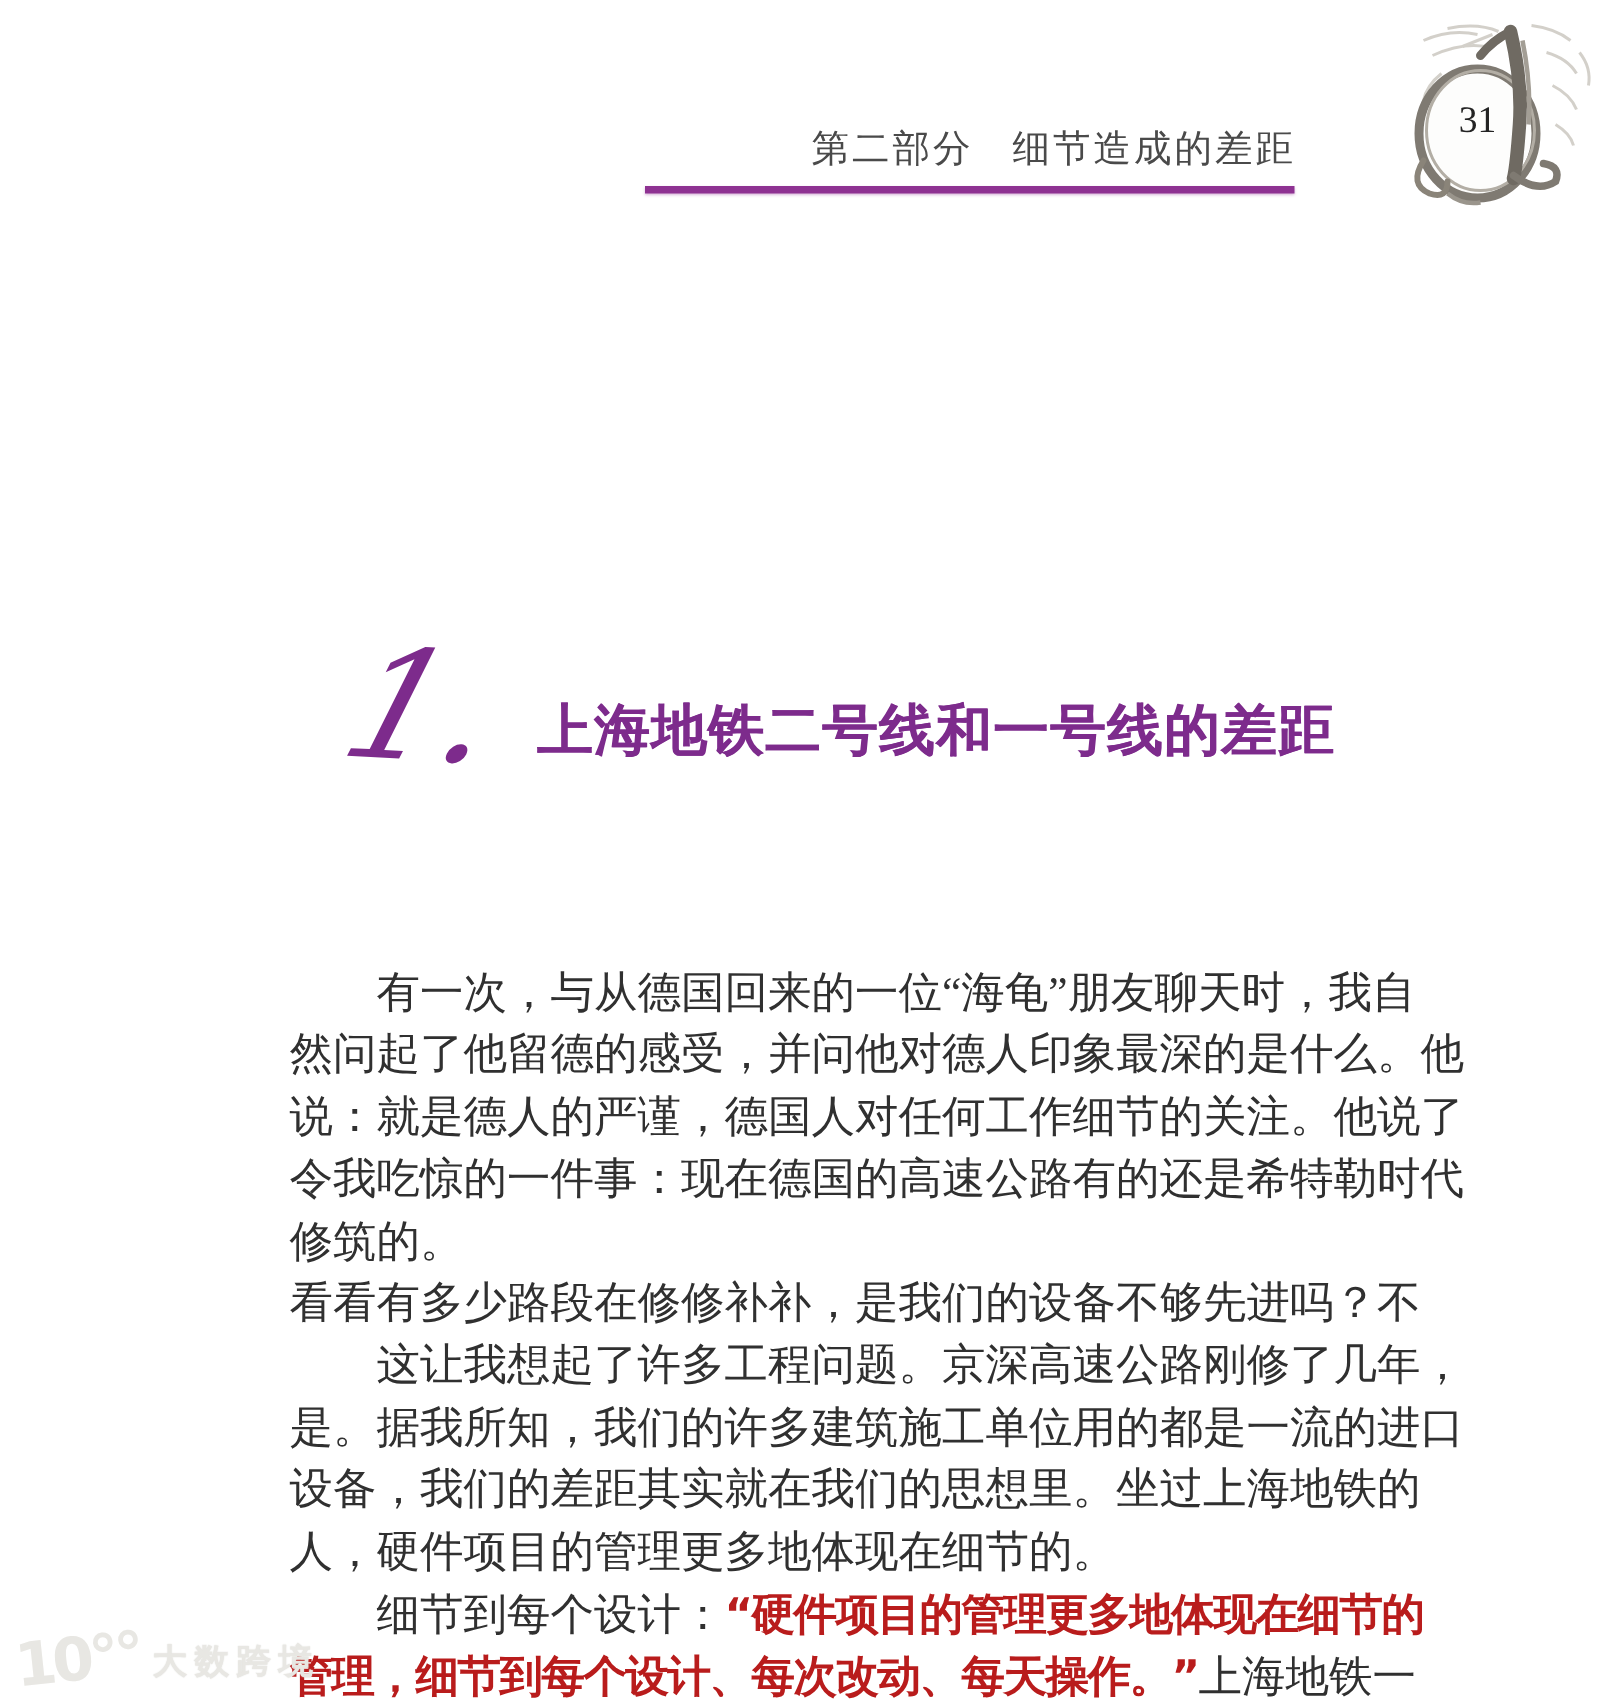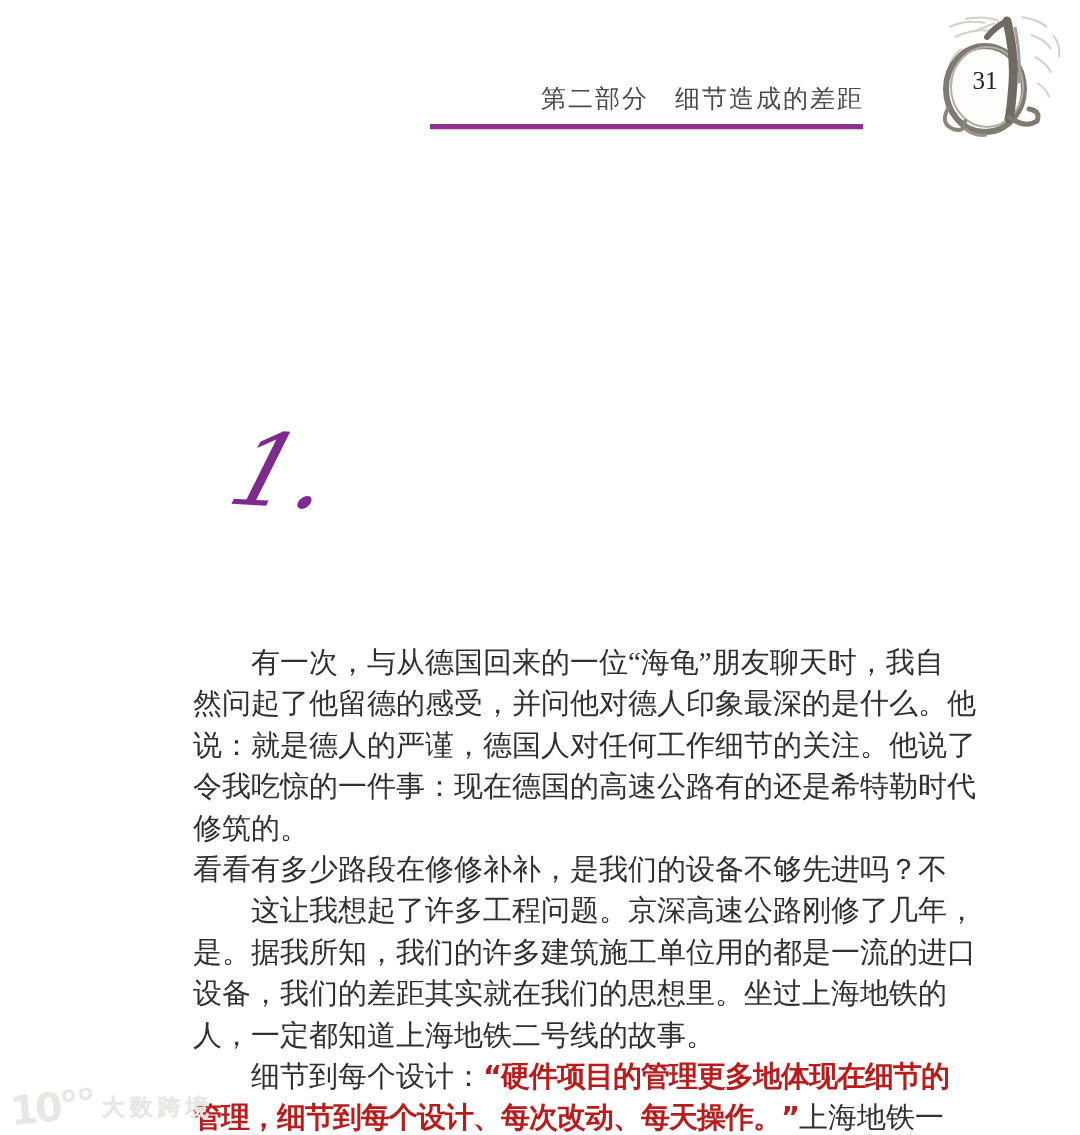--- a/index.html
+++ b/index.html
@@ -119,6 +119,7 @@
   </div>
 
   <div class="chapter-number">1.</div>
+  <div class="chapter-title">上海地铁二号线和一号线的差距</div>
 
   <div class="body-text" id="body-text">
       <div class="body-line indent"><span class="seg-regular">有一次，与从德国回来的一位“海龟”朋友聊天时，我自</span></div>

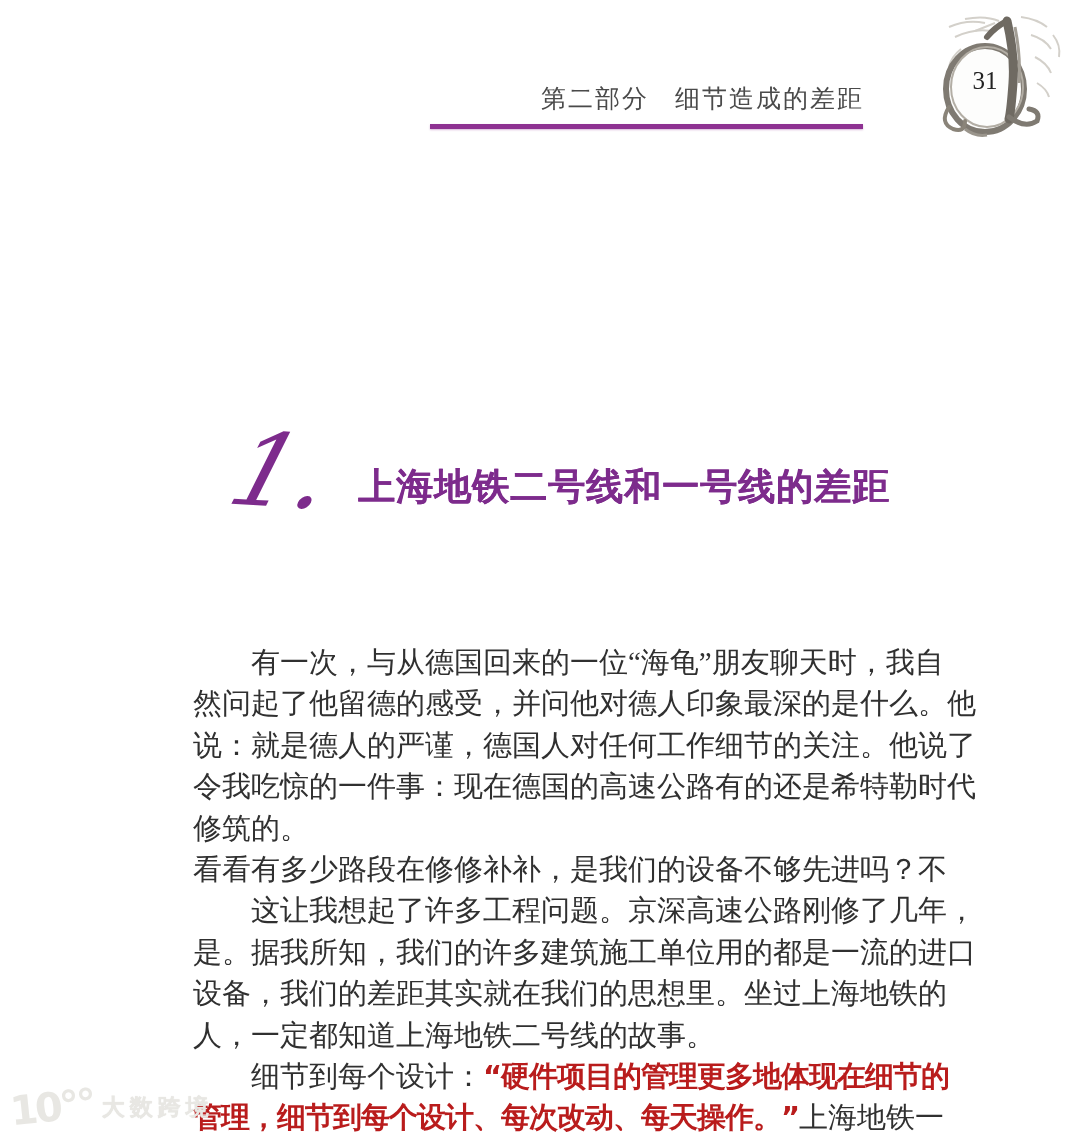--- a/index.html
+++ b/index.html
@@ -131,7 +131,7 @@
       <div class="body-line indent"><span class="seg-regular">这让我想起了许多工程问题。京深高速公路刚修了几年，</span></div>
       <div class="body-line"><span class="seg-regular">是。据我所知，我们的许多建筑施工单位用的都是一流的进口</span></div>
       <div class="body-line"><span class="seg-regular">设备，我们的差距其实就在我们的思想里。坐过上海地铁的</span></div>
-      <div class="body-line"><span class="seg-regular">人，一定都知道上海地铁二号线的故事。</span></div>
+      <div class="body-line"><span class="seg-regular">人，硬件项目的管理更多地体现在细节的。</span></div>
       <div class="body-line indent"><span class="seg-regular">细节到每个设计：</span><span class="seg-bold">“硬件项目的管理更多地体现在细节的</span></div>
       <div class="body-line"><span class="seg-bold">管理，细节到每个设计、每次改动、每天操作。”</span><span class="seg-regular">上海地铁一</span></div>
     </div>

